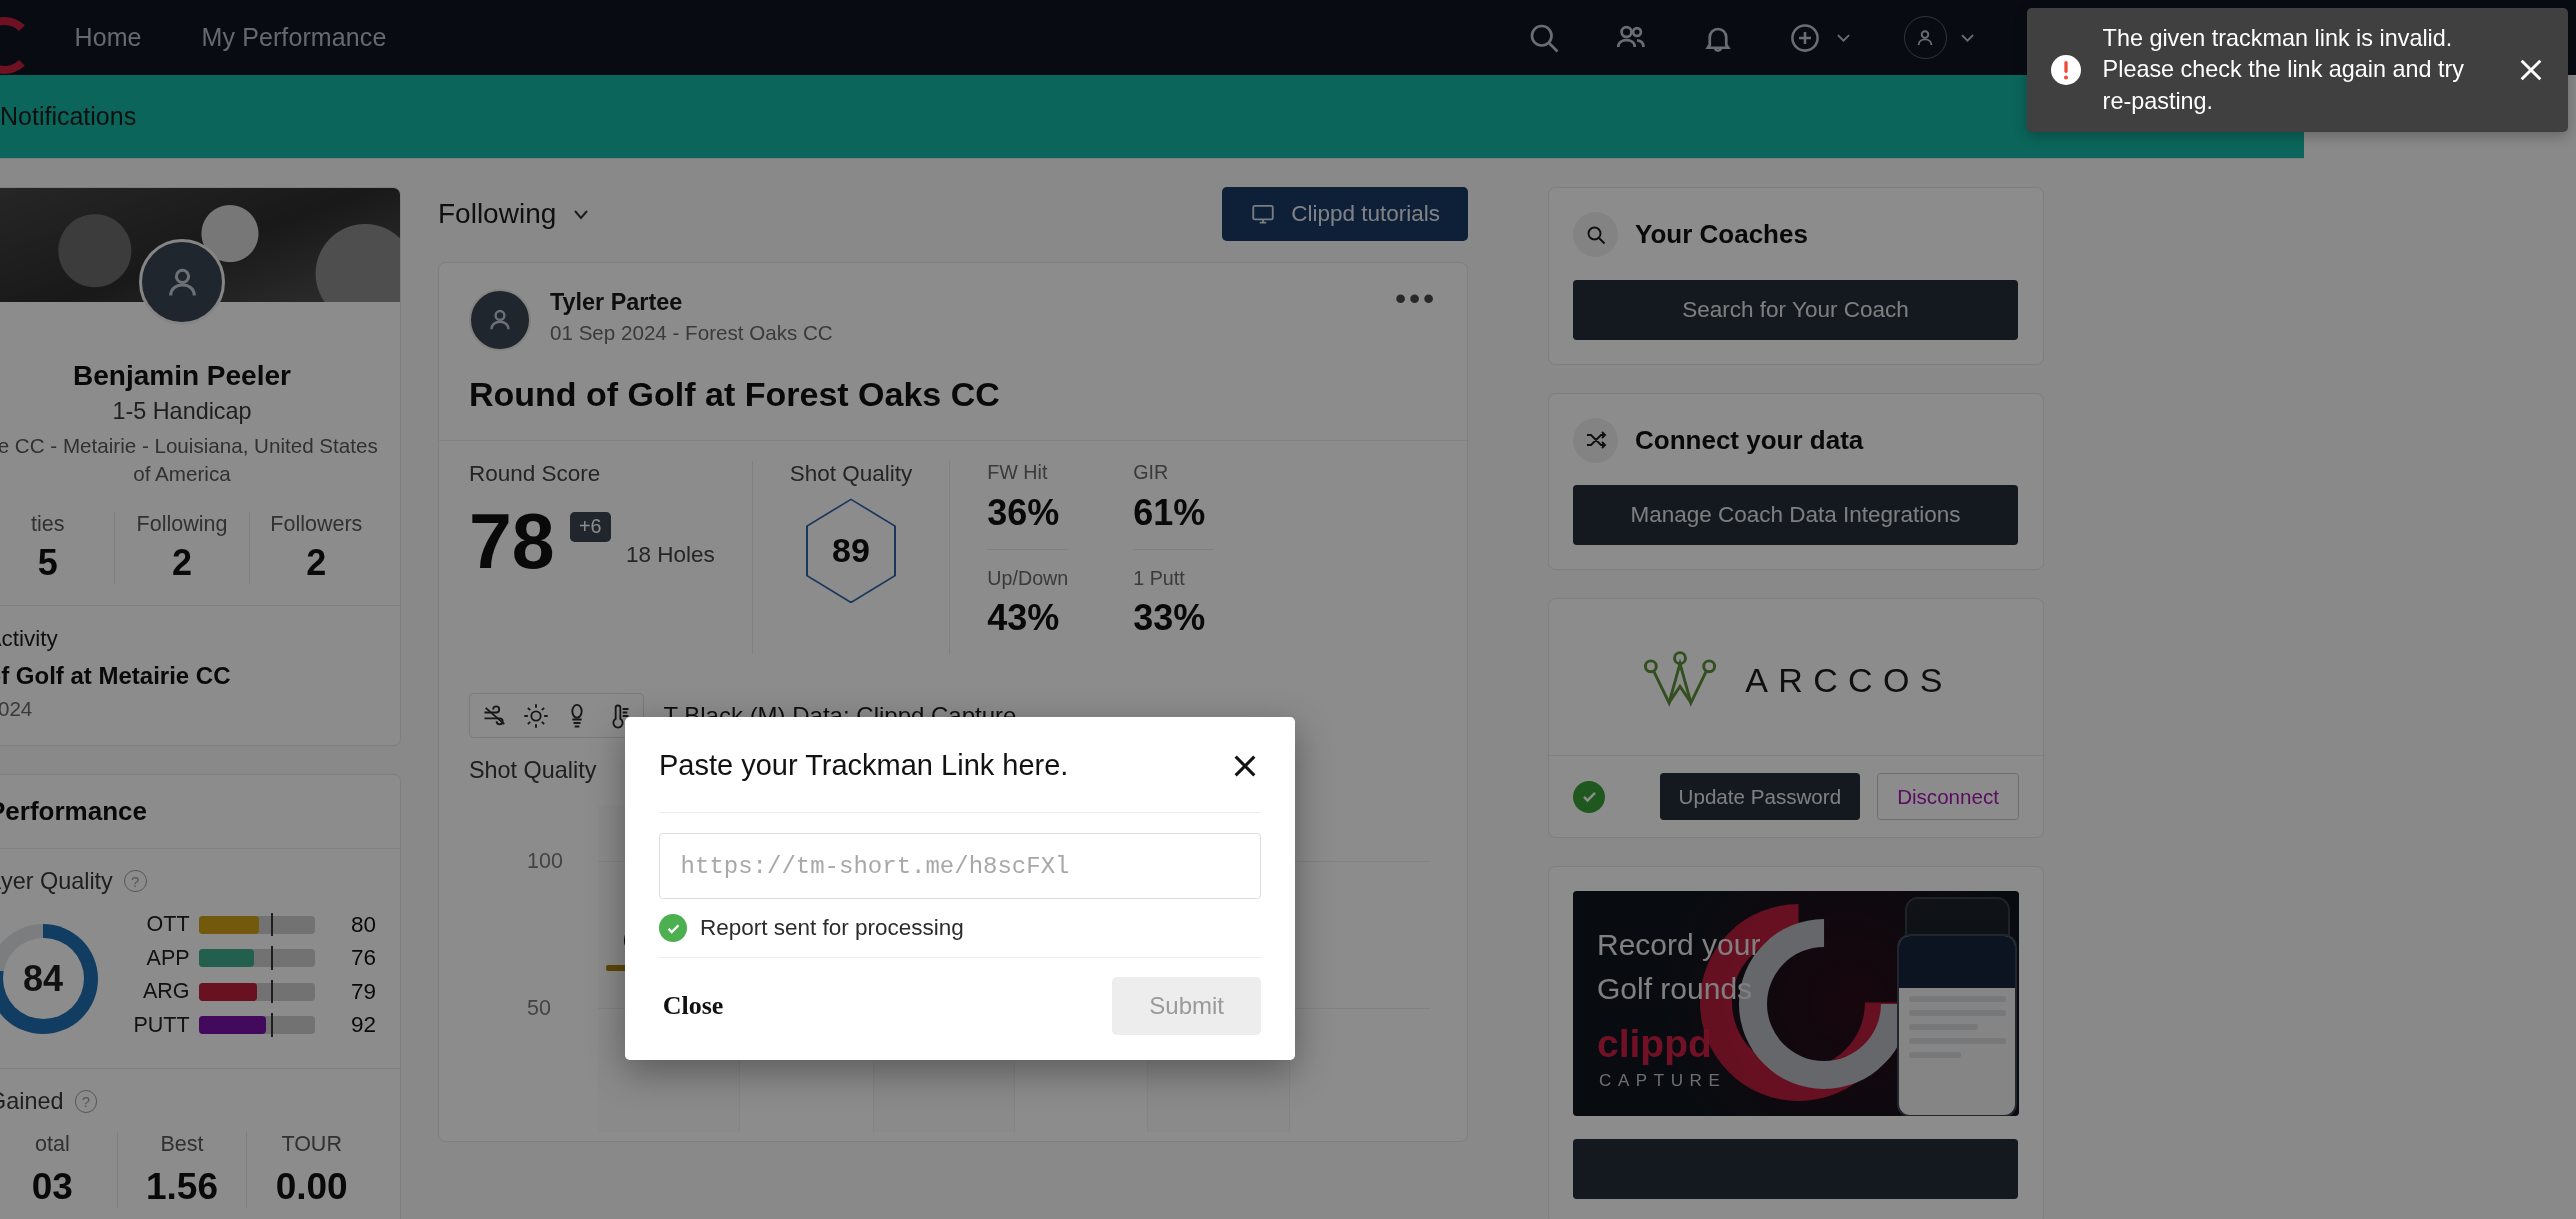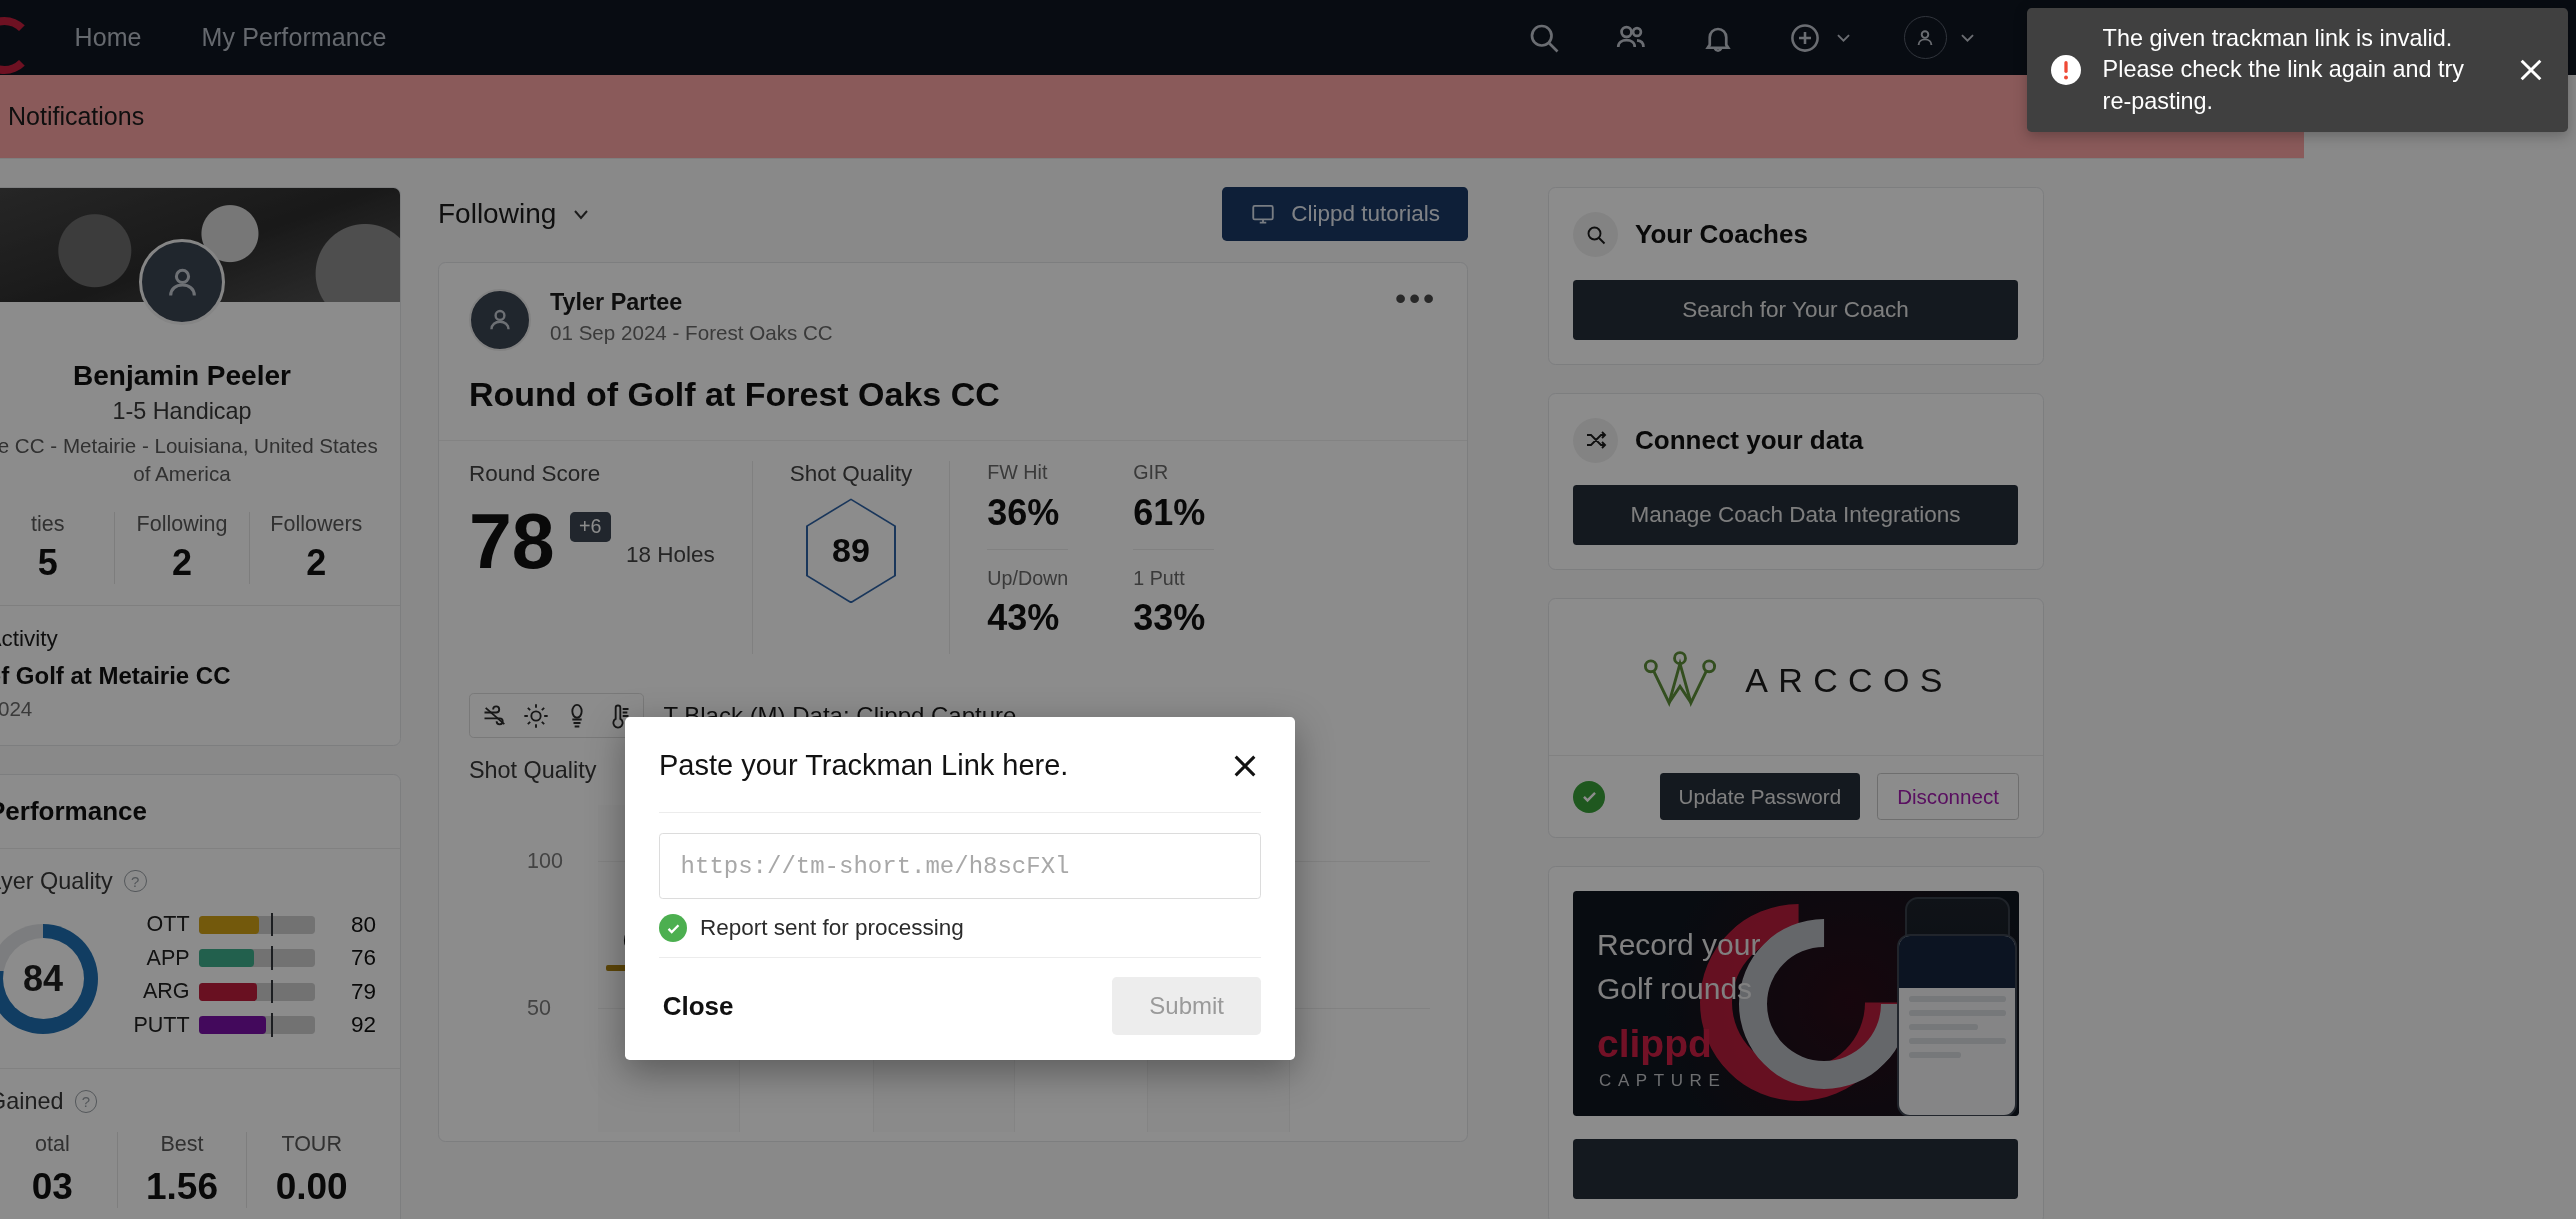--- a/index.html
+++ b/index.html
@@ -45,7 +45,7 @@
   
   .crumbbar {
     position: absolute; top: 75px; left: 0; width: 2304px; height: 84px;
-    background: #fca5a5; display: flex; align-items: center; padding-left: 8px;
+    background: #14b8a6; display: flex; align-items: center; padding-left: 0;
     border-bottom: 0.9px solid #e8e8e8;
   }
   .crumb { font-size: 25px; color: #1c1c1c; margin-left: 0px; }

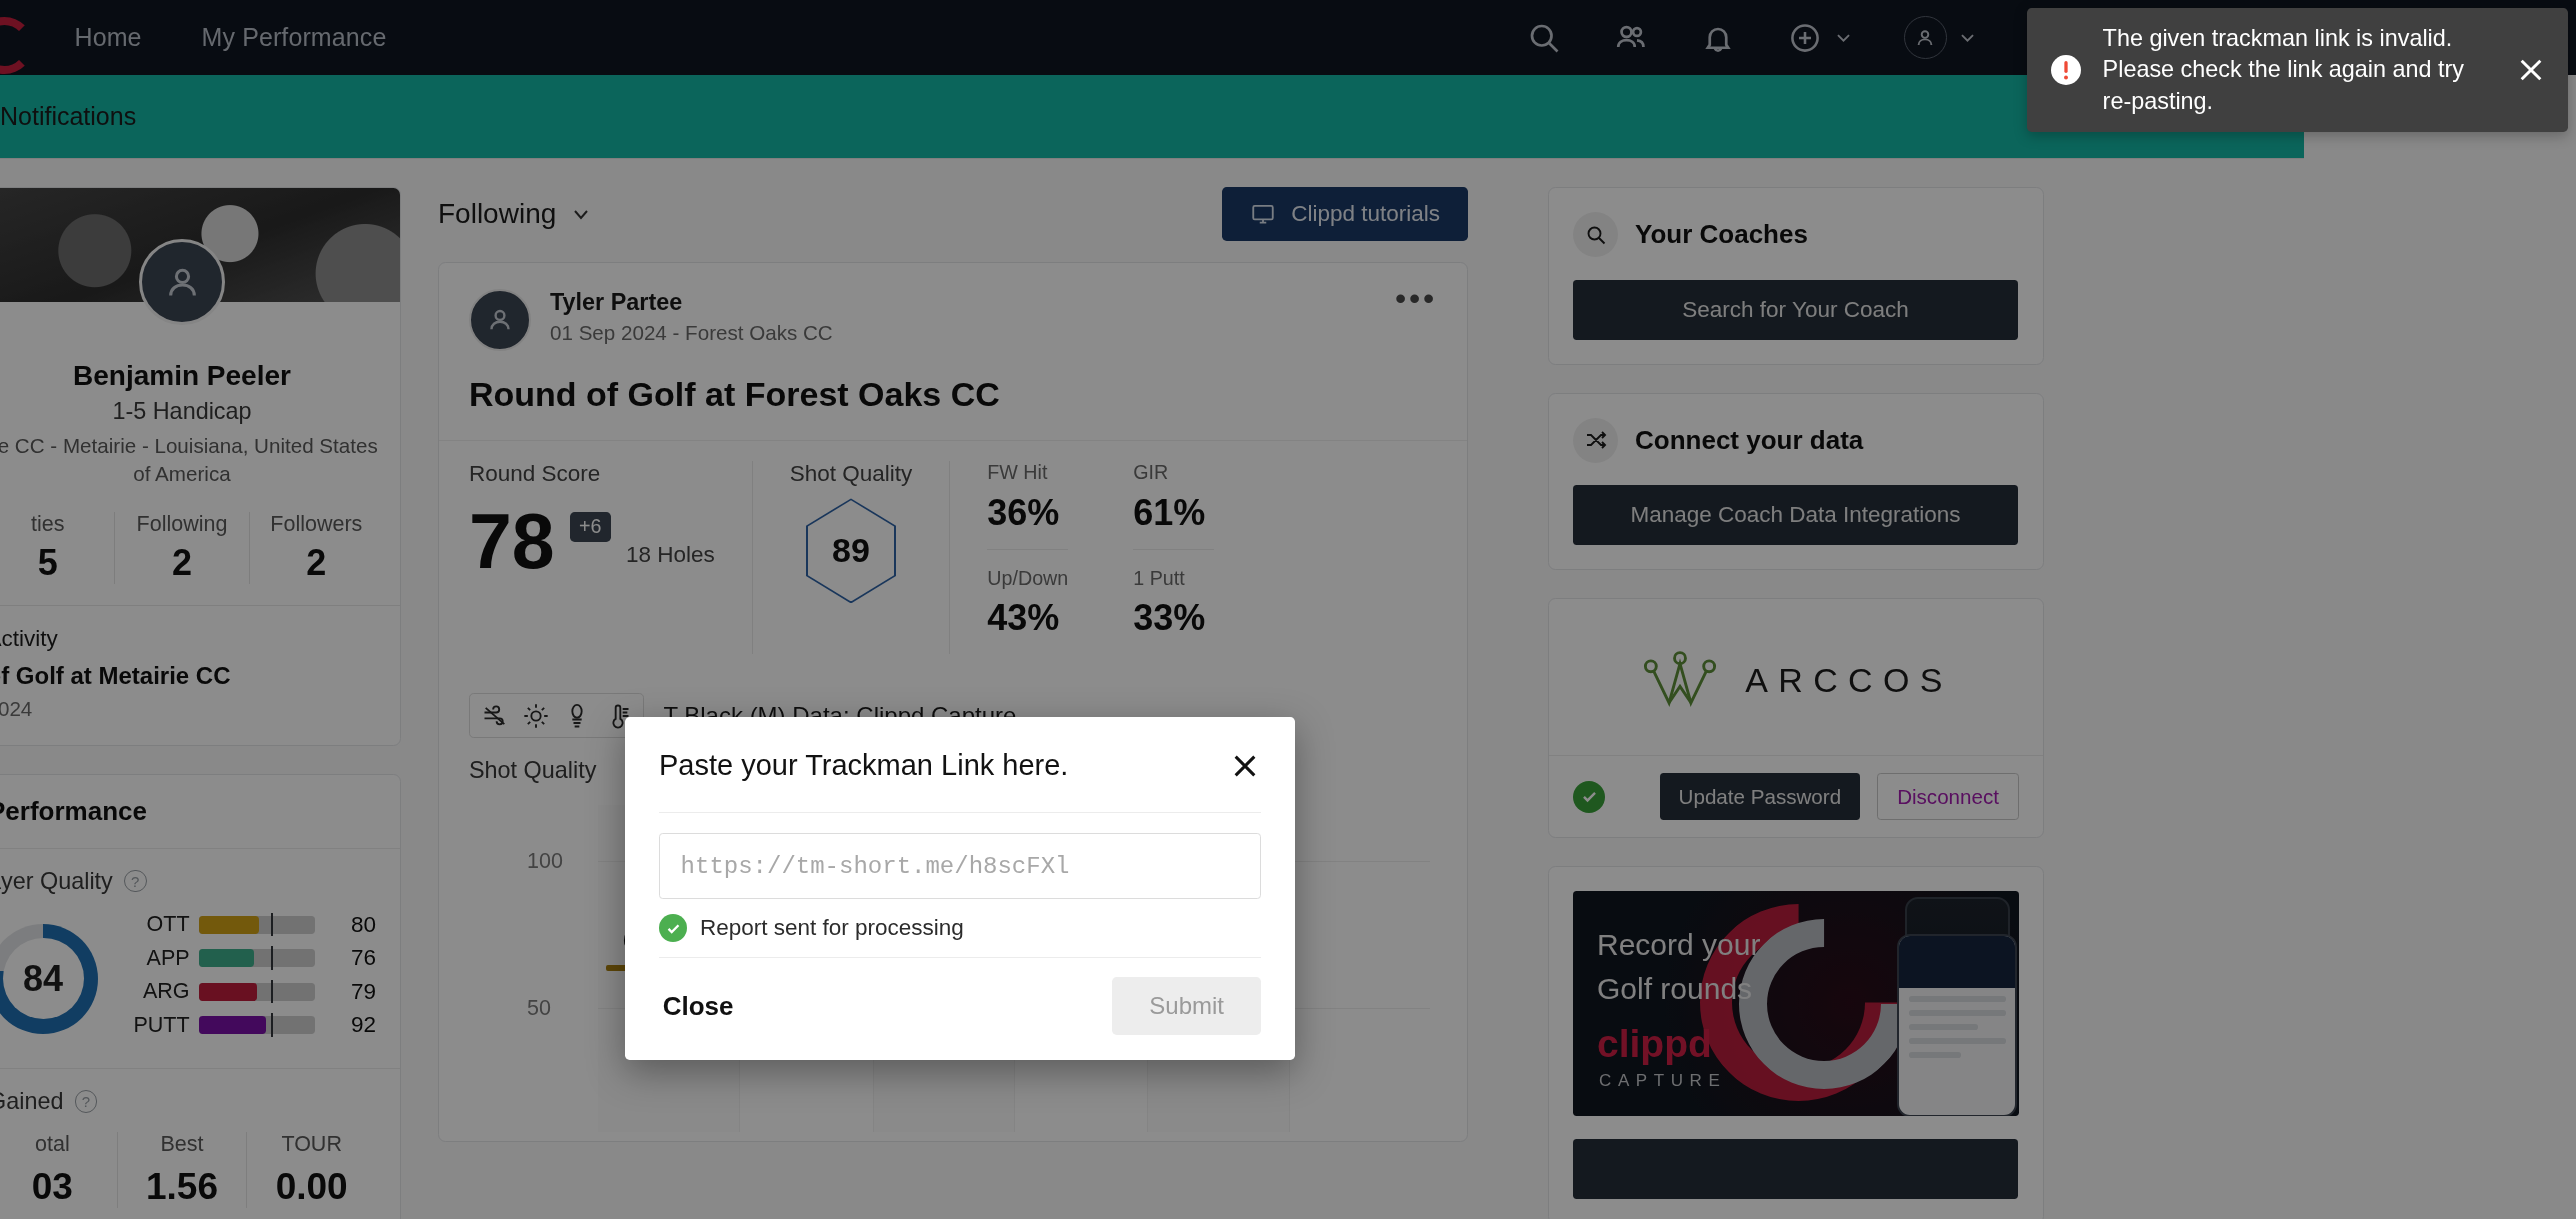--- a/index.html
+++ b/index.html
@@ -285,7 +285,7 @@
   .m-foot { display: flex; align-items: center; padding: 19px 34px 0; }
   .m-close {
     background: none; border: none; font-size: 26px; font-weight: 700; color: #111;
-    cursor: pointer; font-family: Liberation Sans, sans-serif; padding: 7.5px 3.7px;
+    cursor: pointer; font-family: Liberation Serif, serif; padding: 7.5px 3.7px;
   }
   .m-submit {
     margin-left: auto; background: #ededed; color: #9a9a9a; border: none;

